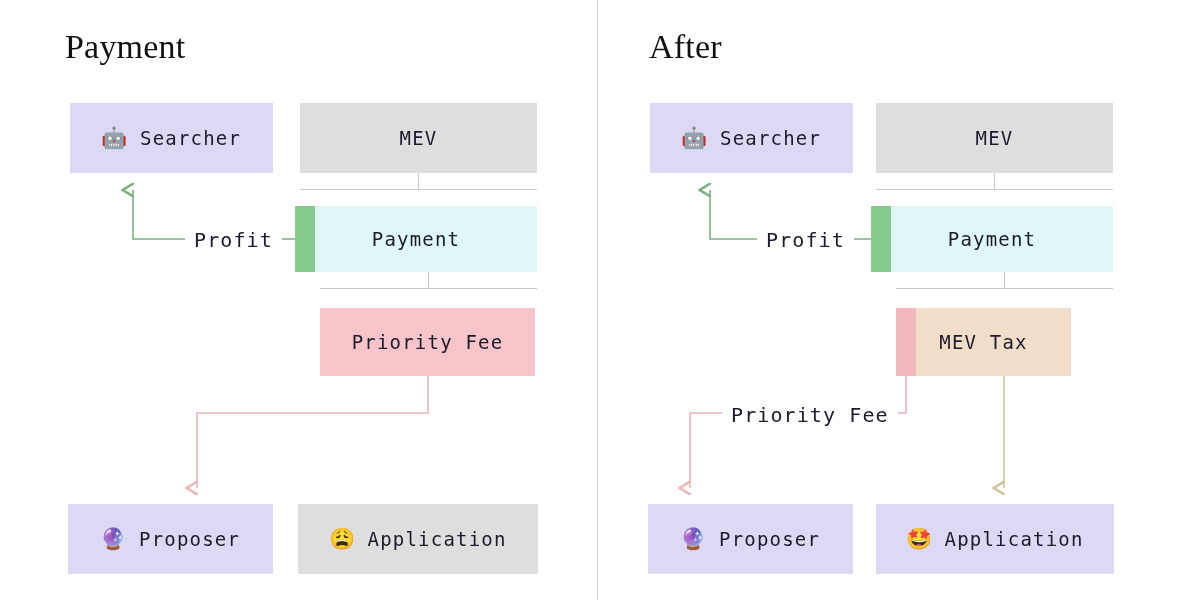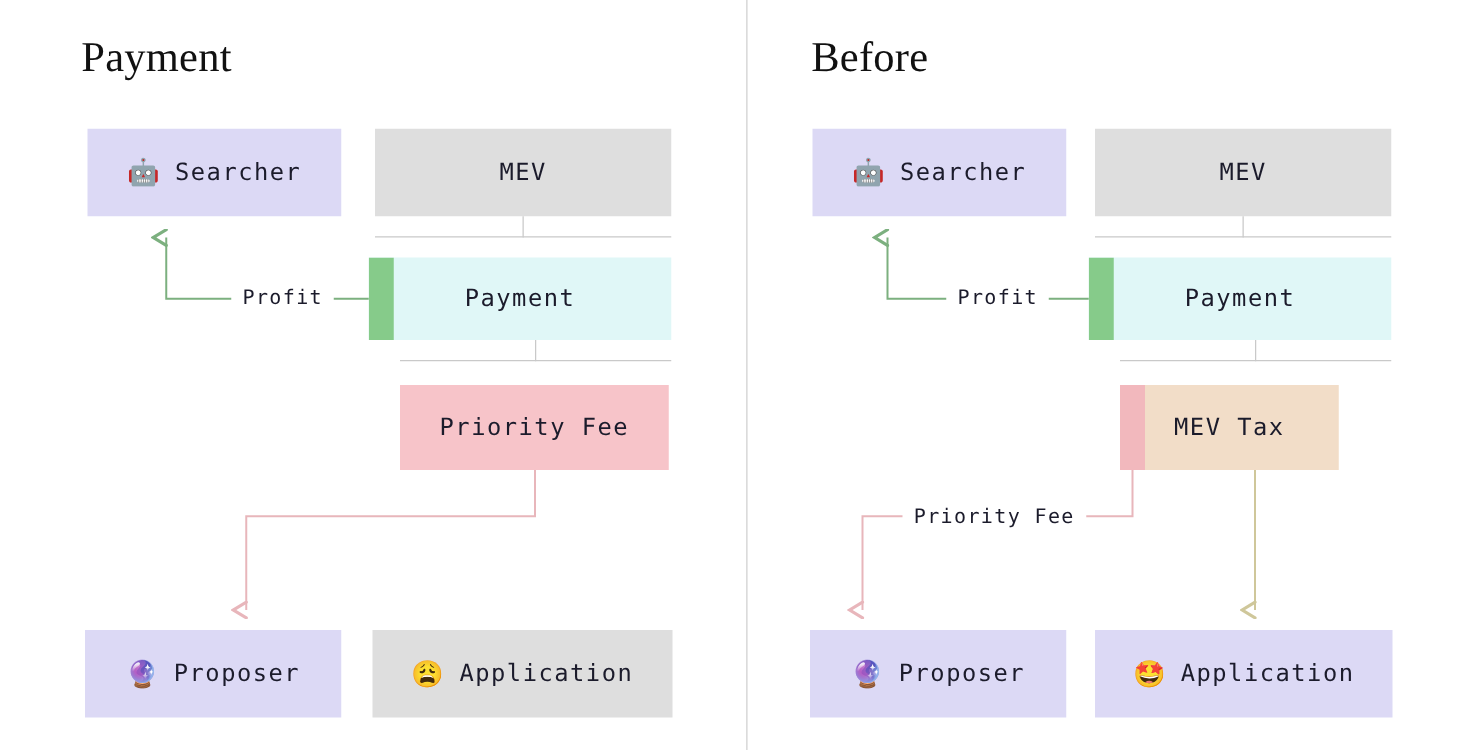--- a/index.html
+++ b/index.html
@@ -118,7 +118,7 @@
     <span class="boxlabel">Application</span>
   </div>
 
-  <div class="panel-title" style="left: 649px; top: 28px; color: rgb(17, 17, 17);">Before</div>
+  <div class="panel-title" style="left: 649px; top: 28px; color: rgb(17, 17, 17);">After</div>
 
   <div class="box" id="a-searcher" style="left: 650px; top: 103px; width: 203px; height: 70px; background: rgb(220, 217, 245);">
     <span class="emoji">🤖</span>

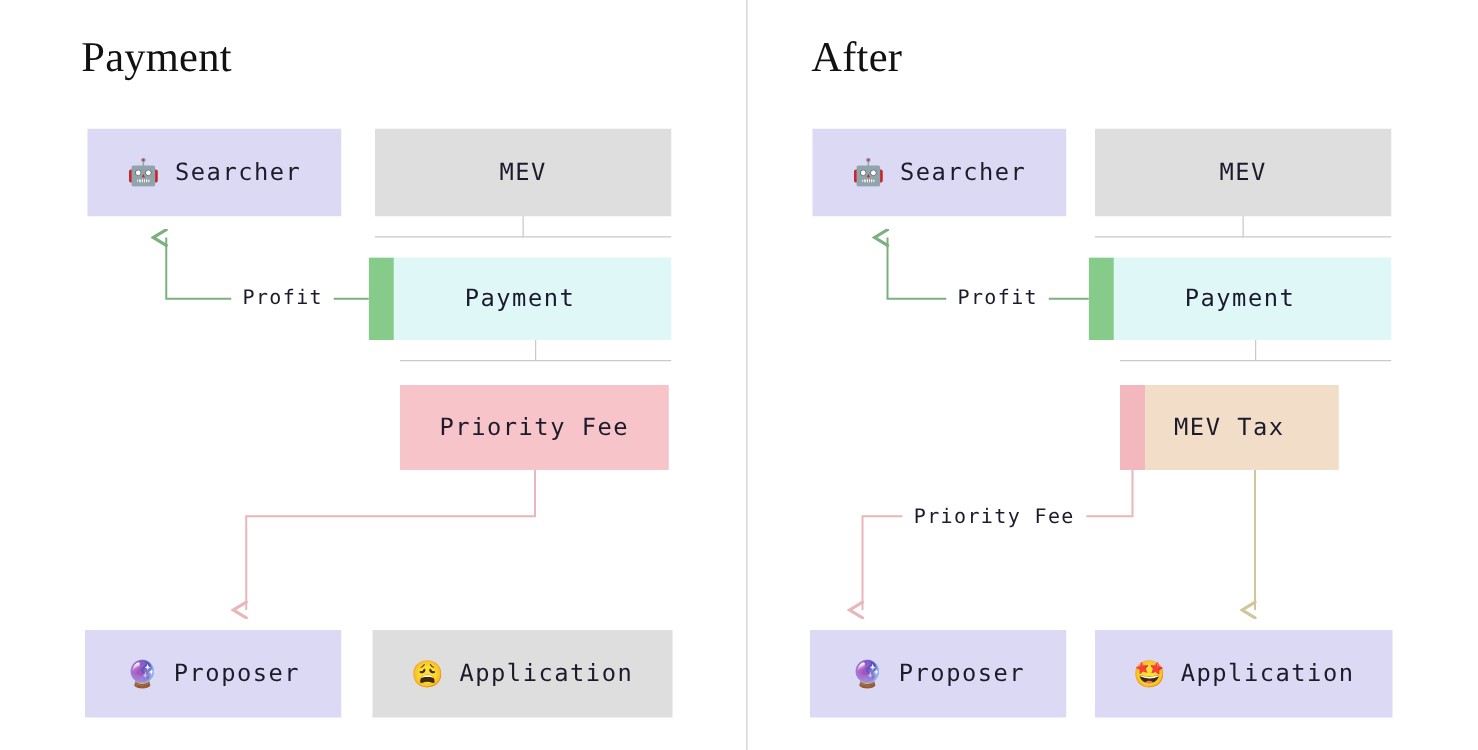--- a/index.html
+++ b/index.html
@@ -65,7 +65,7 @@
   .edgelabel{
     position:absolute;
     font-family:"DejaVu Sans Mono", monospace;
-    font-size:16px;
+    font-size:20px;
     color:#1b1b2b;
     letter-spacing:1.1px;
     white-space:nowrap;

